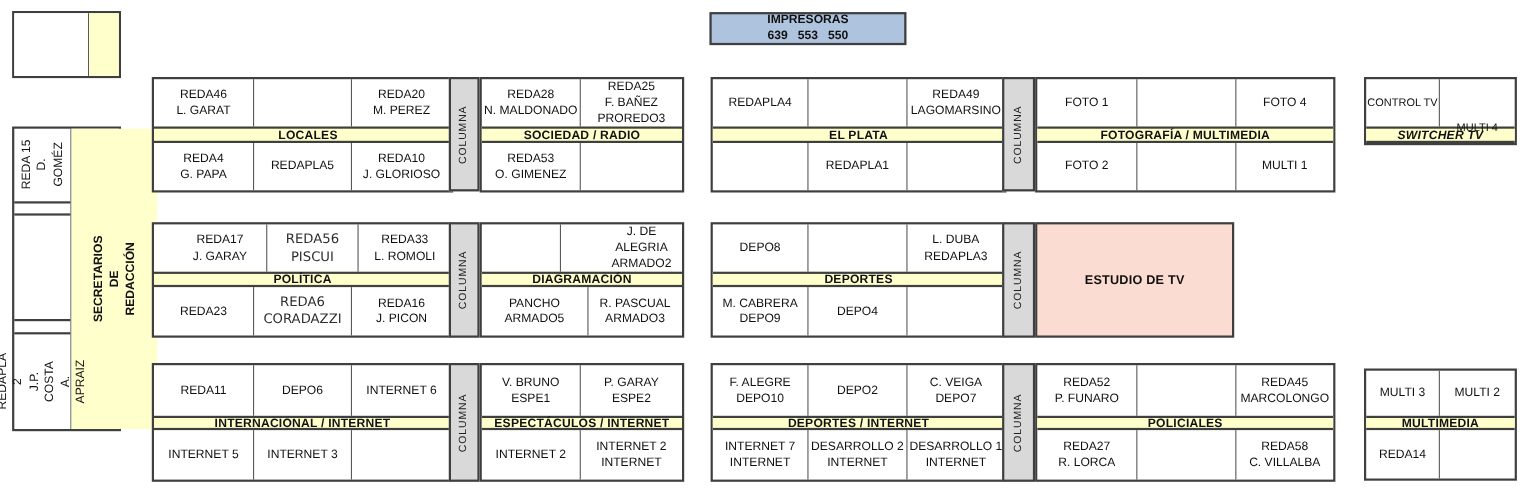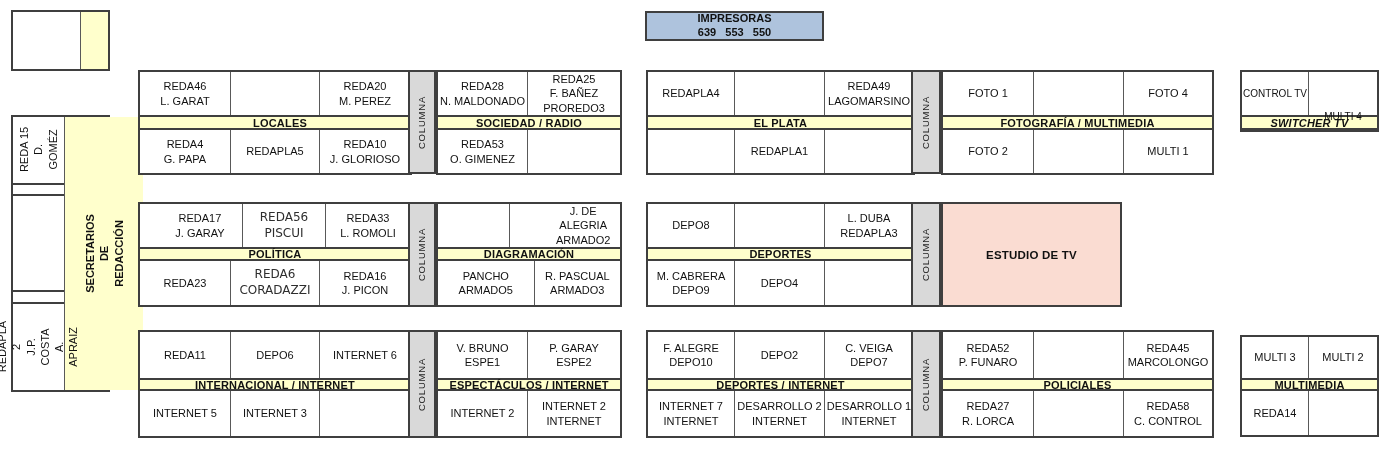--- a/index.html
+++ b/index.html
@@ -296,7 +296,7 @@
 R. LORCA</div>
         <div class="cell" style="width: 90px;"></div>
         <div class="cell" style="width: 88px;">REDA58
-C. CONTROL</div>
+C. VILLALBA</div>
       </div>
     </div>
     <div class="abs block" style="left: 1240px; top: 335px; width: 139px;">

